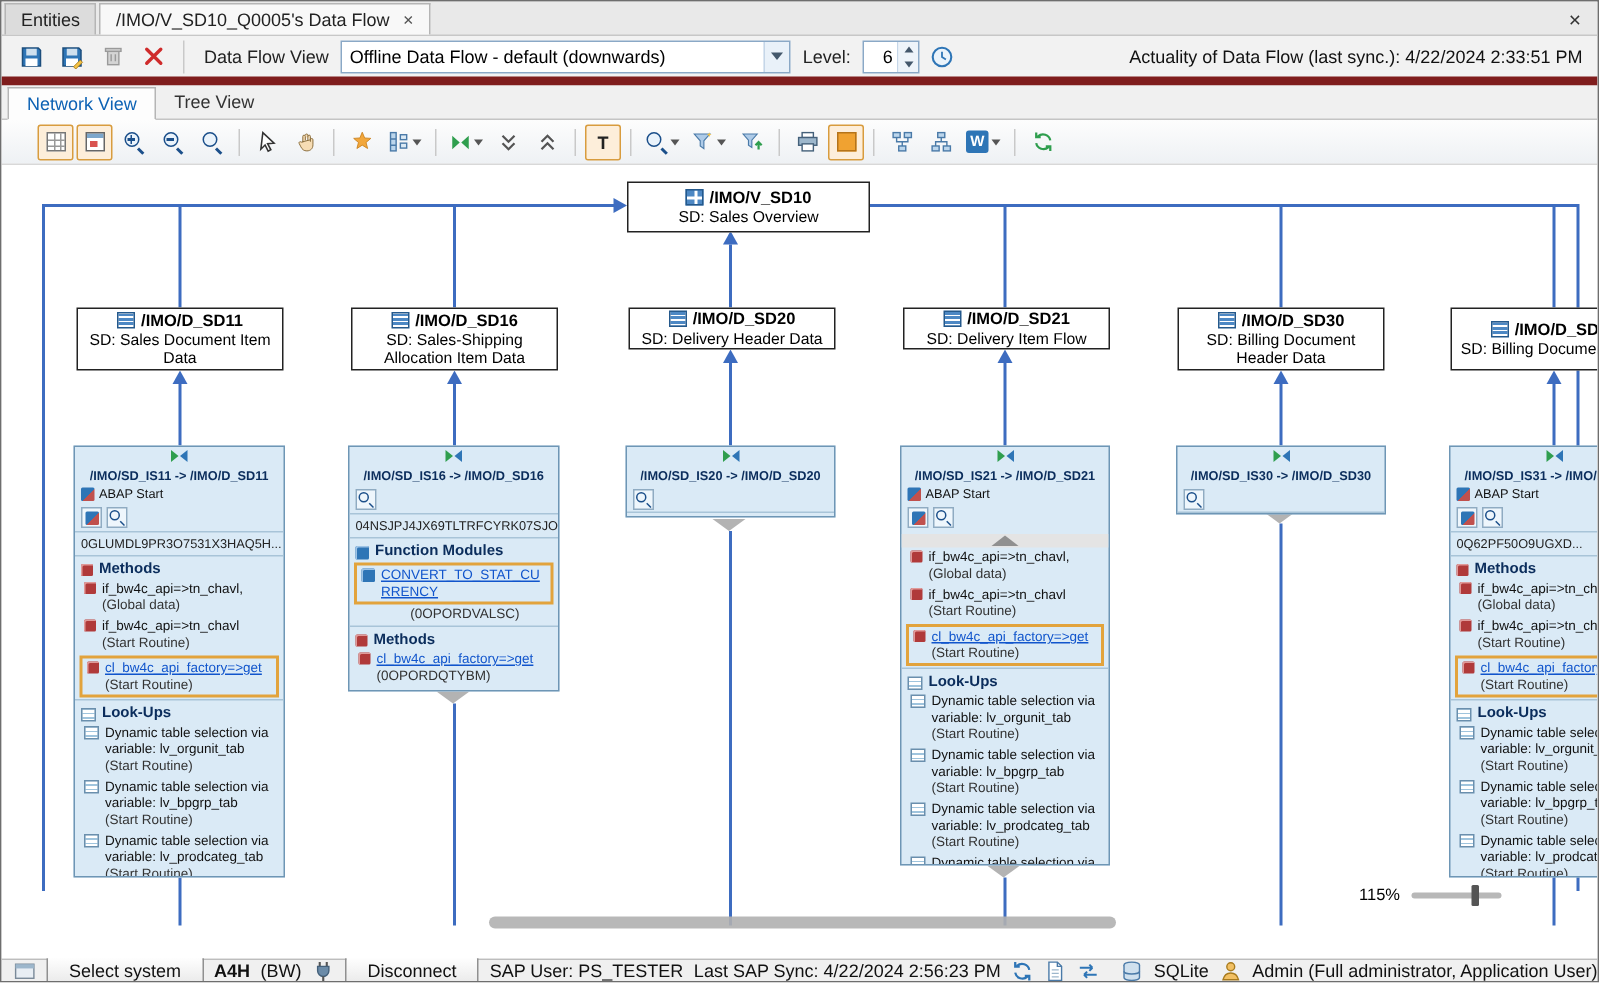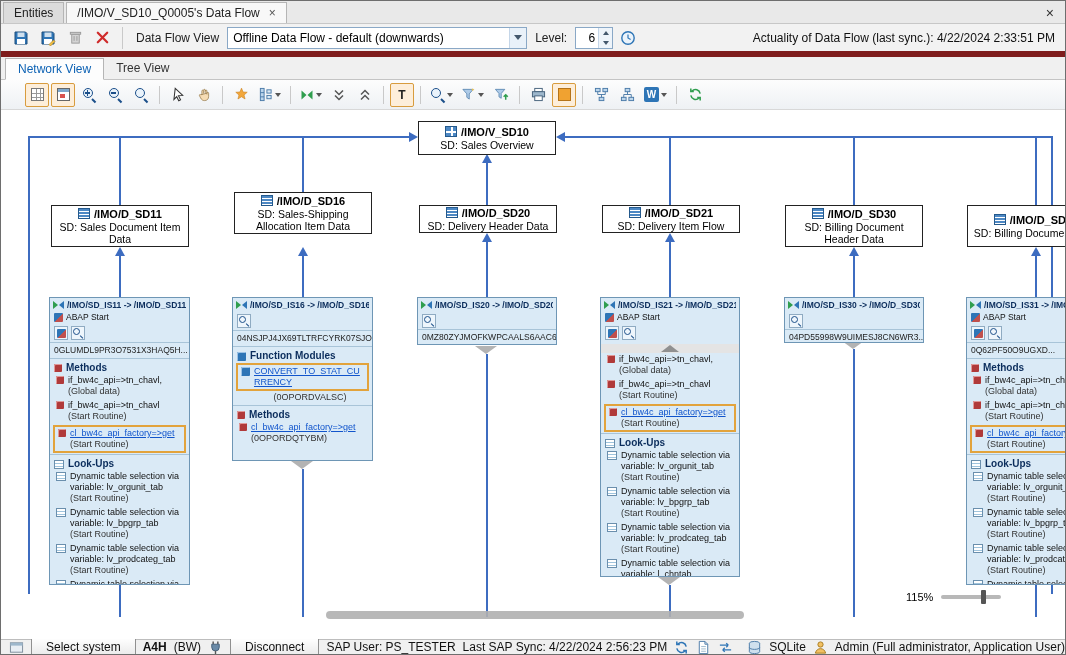--- a/index.html
+++ b/index.html
@@ -360,7 +360,7 @@
       <div class="more" style="left:657px;top:467px"></div>
       <div class="more" style="left:841px;top:231px"></div>
 
-      <div class="gnode" style="left:417px;top:11px;width:138px;height:34px">
+      <div class="gnode" style="left:417px;top:11px;width:162px;height:34px">
         <div class="gtitle">
             <span class="ic-comp"></span>
             <span>/IMO/V_SD10</span>

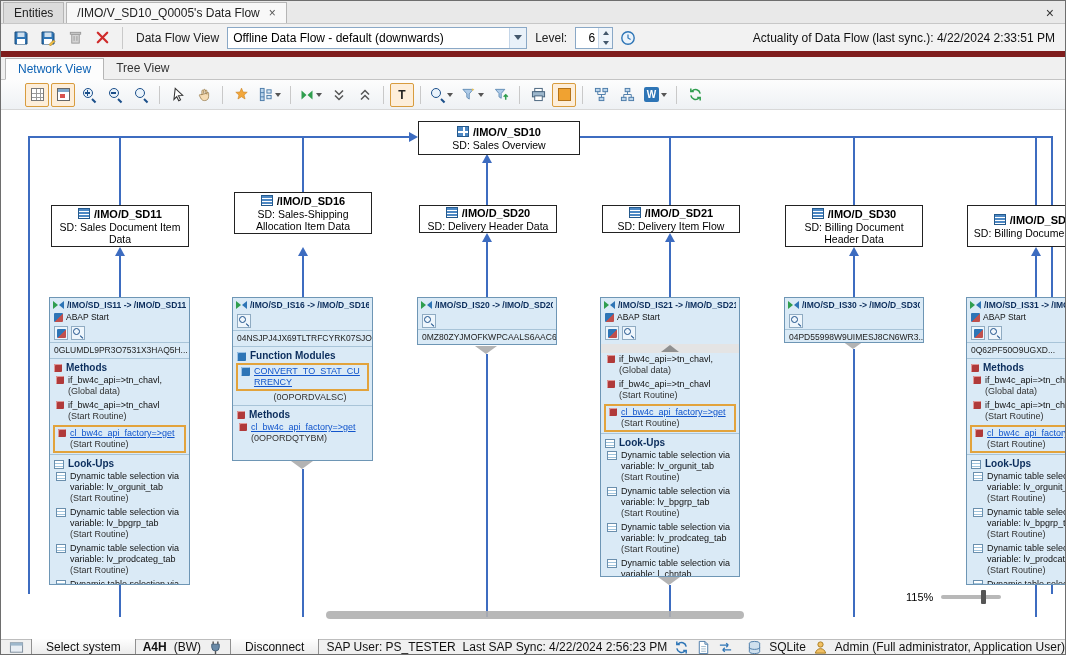--- a/index.html
+++ b/index.html
@@ -375,7 +375,7 @@
           </div>
         <div class="gdesc">SD: Sales Document Item Data</div>
       </div>
-      <div class="gnode" style="left:233px;top:82px;width:138px;height:42px">
+      <div class="gnode" style="left:233px;top:95px;width:138px;height:42px">
         <div class="gtitle">
             <span class="ic-adso"></span>
             <span>/IMO/D_SD16</span>

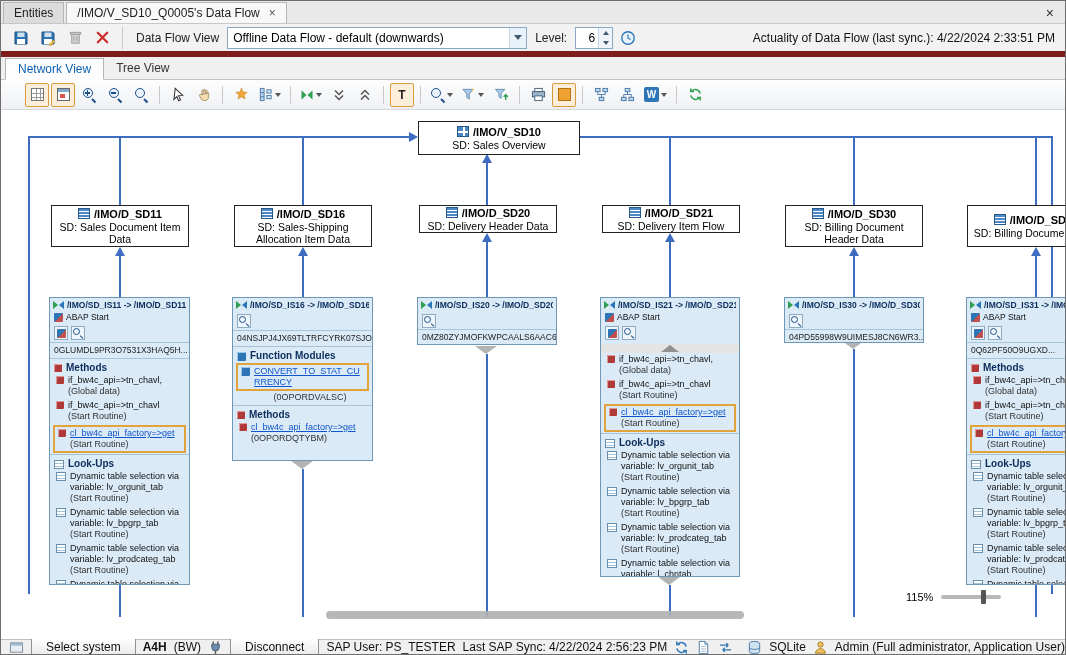--- a/index.html
+++ b/index.html
@@ -69,7 +69,7 @@
   .ic-comp{width:12px;height:11px;flex:none;border:1px solid #24598c;background:linear-gradient(#fff,#fff) 5px 0/2px 100% no-repeat,linear-gradient(#fff,#fff) 0 4px/100% 2px no-repeat,#4d88c4;}
 
   .tbox{position:absolute;background:#daeaf6;border:1px solid #6e96b5;overflow:hidden;font-size:9px;color:#111;line-height:11px;}
-  .thead{display:flex;align-items:center;gap:3px;padding:2px 3px 0;}
+  .thead{display:flex;align-items:center;gap:3px;padding:2px 3px 0;flex-direction:column;}
   .thead-t{font-weight:bold;font-size:8.5px;color:#0b2d5c;white-space:nowrap;overflow:hidden;}
   .tsubhead{display:flex;align-items:center;gap:3px;padding:1px 3px 0 4px;font-size:8.5px;}
   .minirow{display:flex;gap:3px;padding:3px 4px 2px;}

